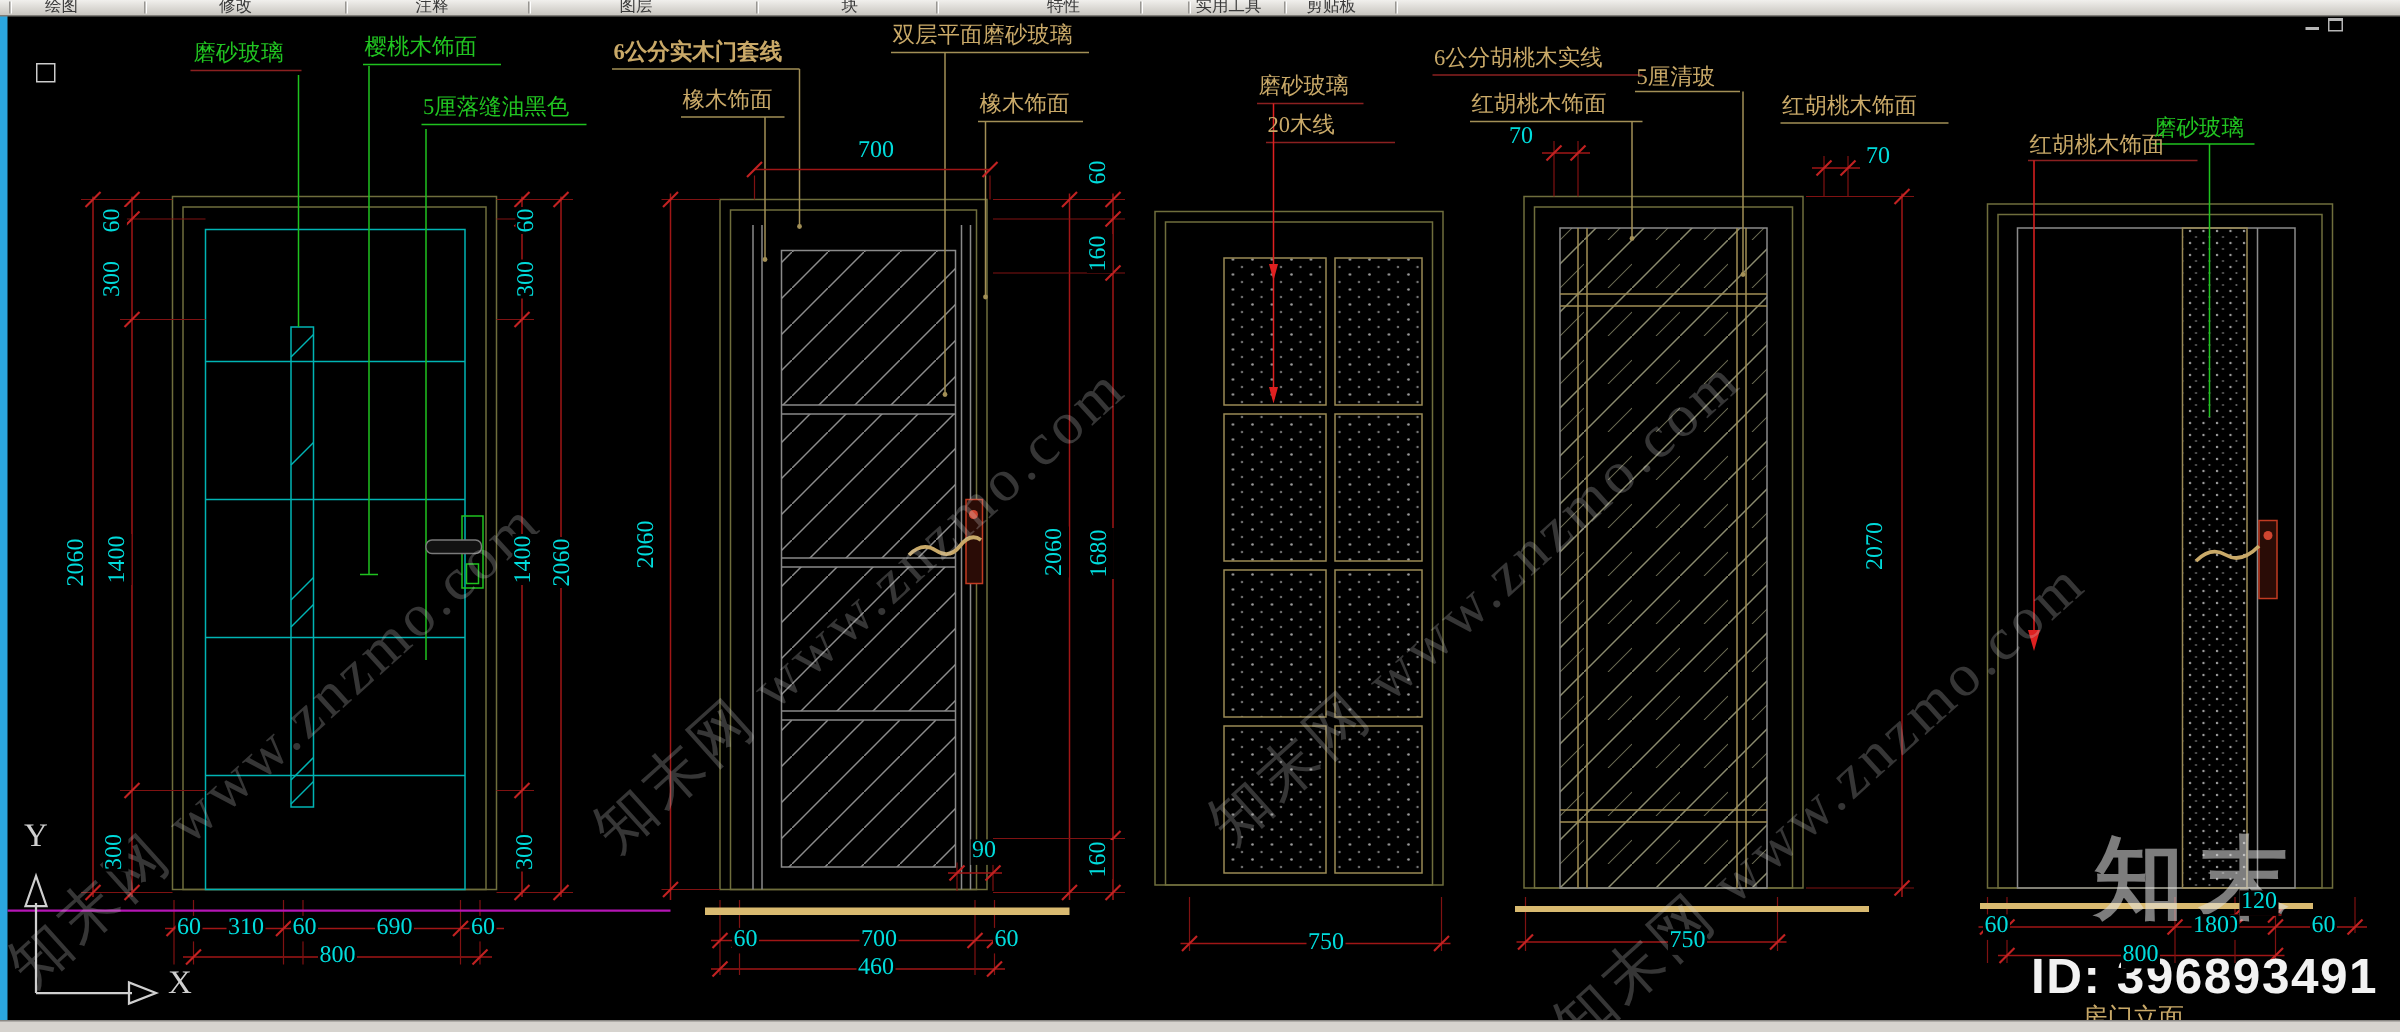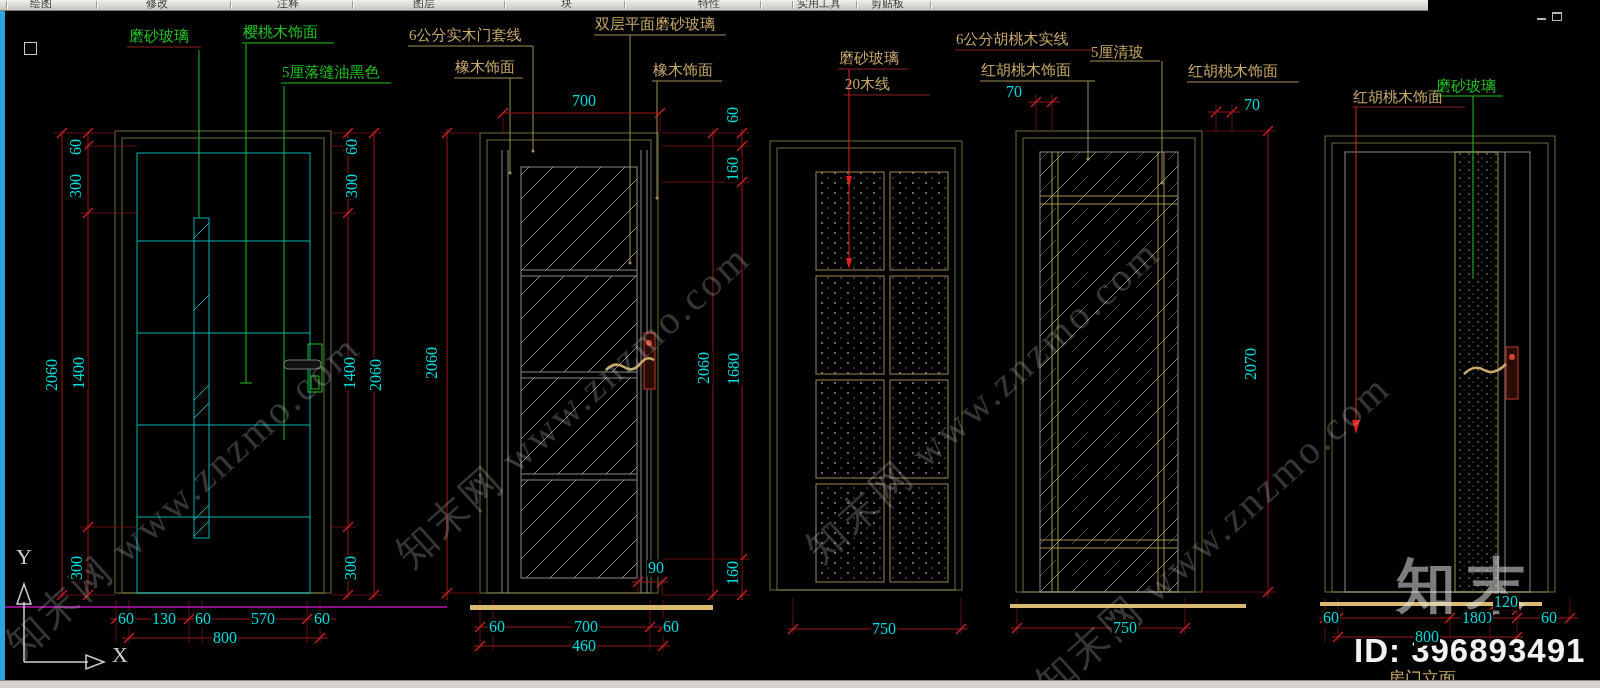--- a/index.html
+++ b/index.html
@@ -6,9 +6,9 @@
   body{width:1600px;height:688px;position:relative;overflow:hidden;
        font-family:"Liberation Sans",sans-serif;}
   
-  .menubar{position:absolute;top:0;left:0;width:1400px;height:10px;
+  .menubar{position:absolute;top:0;left:0;width:1600px;height:10px;
     background:linear-gradient(#f1f0ed,#c8c5bf);border-bottom:1px solid #7e7c77;
-    overflow:hidden;z-index:30;padding-left:28px;}
+    overflow:hidden;z-index:30;}
   .menu-item{position:absolute;top:-4px;font-size:11px;color:#3a3a3a;white-space:nowrap;}
   .msep{position:absolute;top:1px;height:8px;width:1px;background:#989692;box-shadow:1px 0 0 #ffffff;}
   .bottombar{position:absolute;left:0;bottom:0;width:1600px;height:7px;

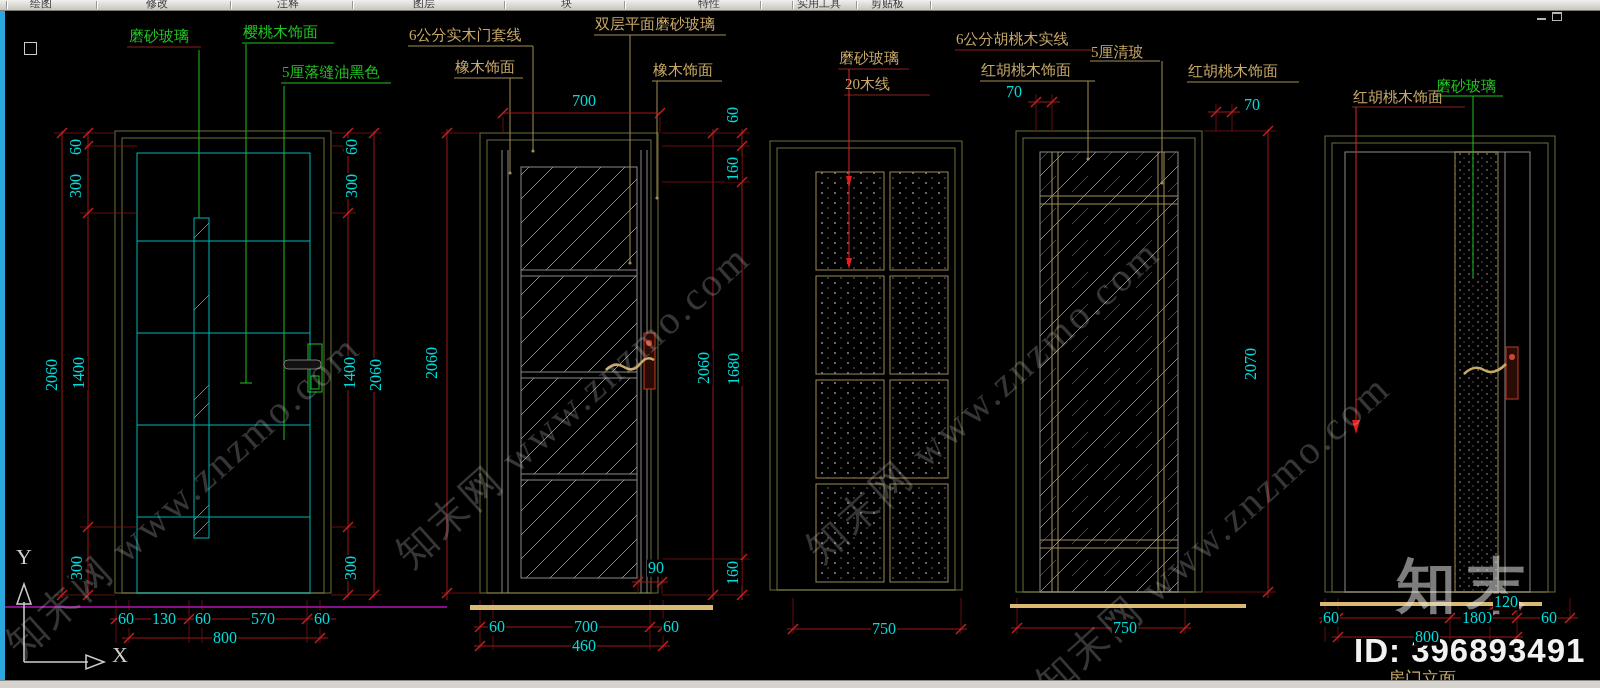--- a/index.html
+++ b/index.html
@@ -423,7 +423,7 @@
     <span class="lbl green" style="left: 129px; top: 28px;">磨砂玻璃</span>
     <span class="lbl green" style="left: 243px; top: 24px;">樱桃木饰面</span>
     <span class="lbl green" style="left: 282px; top: 64px;">5厘落缝油黑色</span>
-    <span class="lbl tan" style="left: 409px; top: 27px;">6公分实木门套线</span>
+    <span class="lbl tan" style="left: 409px; top: 27px; font-weight: bold;">6公分实木门套线</span>
     <span class="lbl tan" style="left: 455px; top: 59px;">橡木饰面</span>
     <span class="lbl tan" style="left: 595px; top: 16px;">双层平面磨砂玻璃</span>
     <span class="lbl tan" style="left: 653px; top: 62px;">橡木饰面</span>

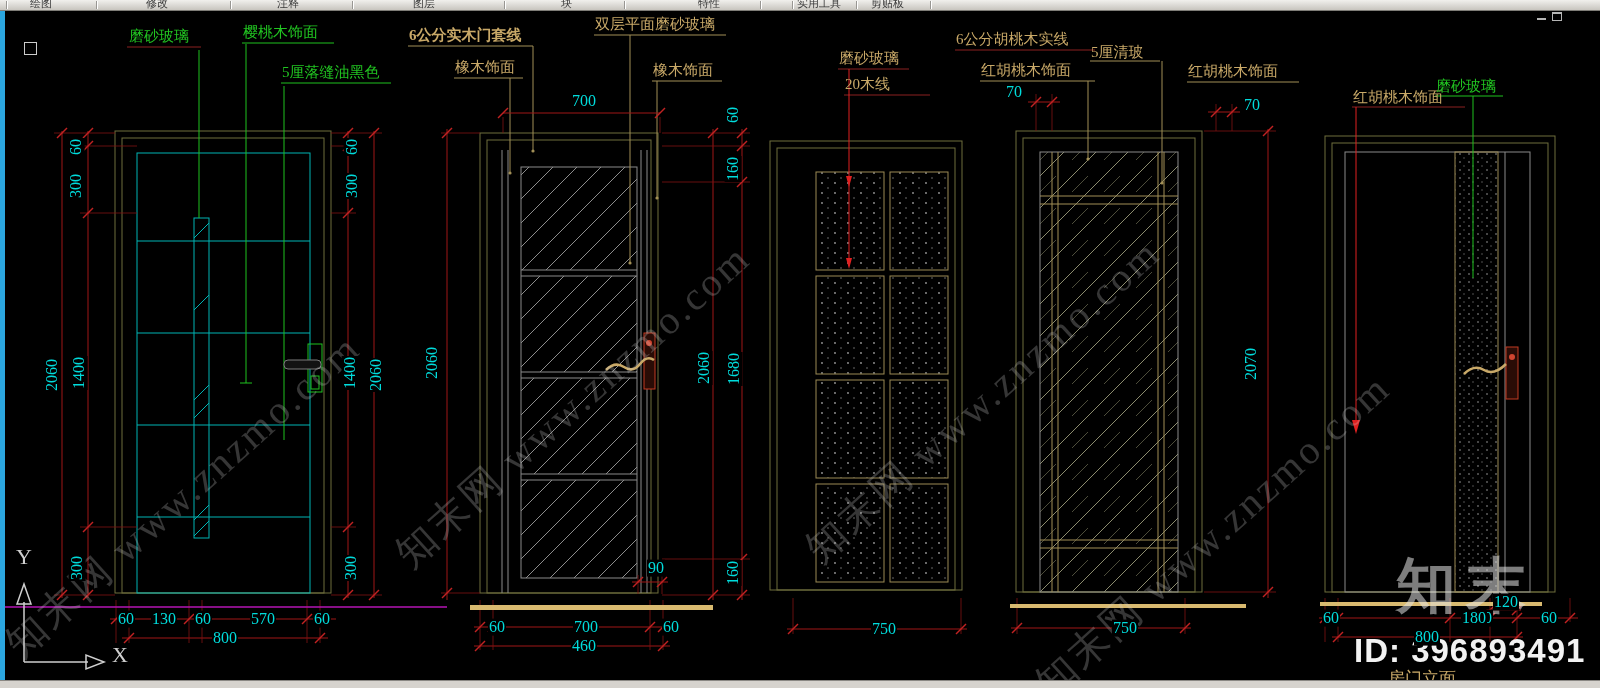--- a/index.html
+++ b/index.html
@@ -446,7 +446,7 @@
     <span class="dim rot" style="left: 376px; top: 375px;">2060</span>
     <span class="dim rot" style="left: 351px; top: 568px;">300</span>
     <span class="dim" style="left: 126px; top: 619px;">60</span>
-    <span class="dim" style="left: 164px; top: 619px;">130</span>
+    <span class="dim" style="left: 164px; top: 619px;">310</span>
     <span class="dim" style="left: 203px; top: 619px;">60</span>
     <span class="dim" style="left: 263px; top: 619px;">570</span>
     <span class="dim" style="left: 322px; top: 619px;">60</span>

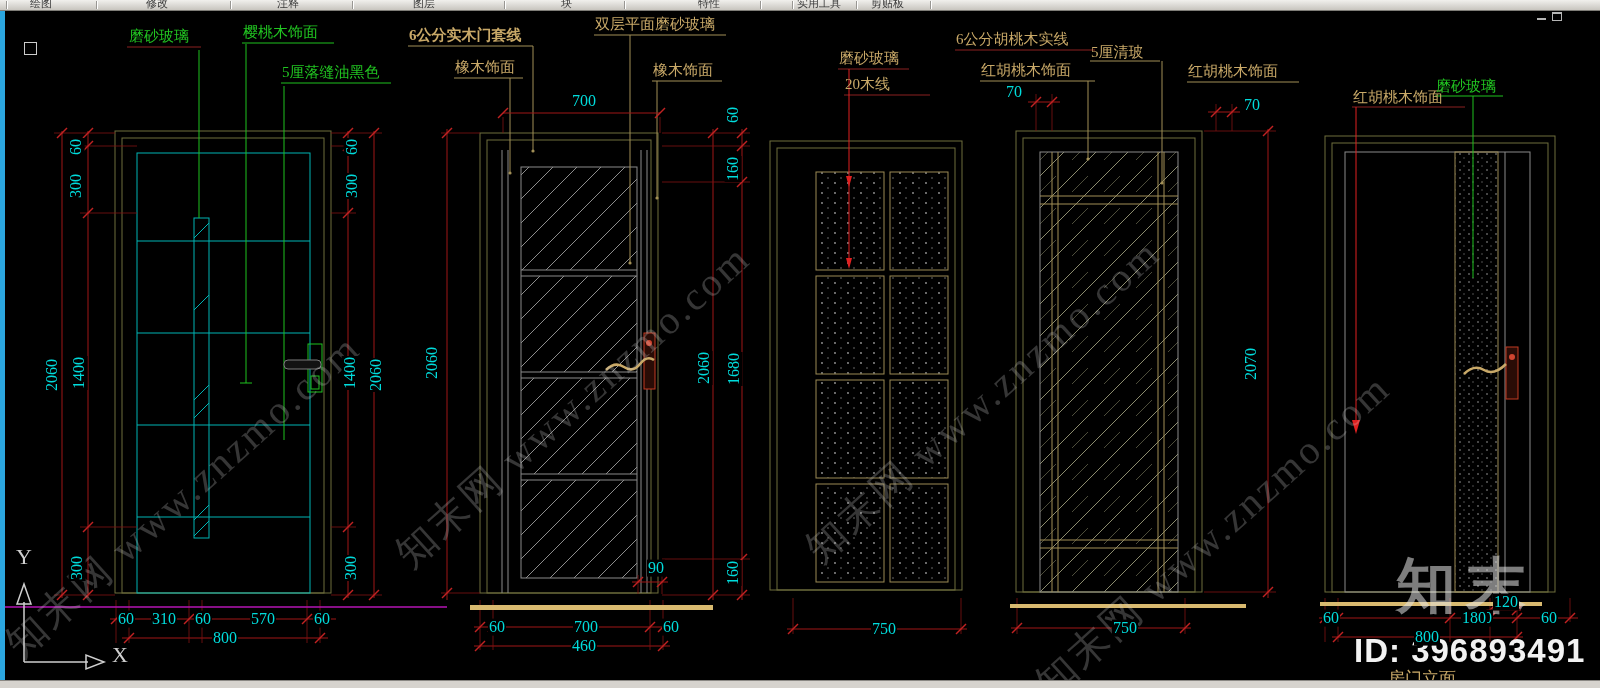--- a/index.html
+++ b/index.html
@@ -448,7 +448,7 @@
     <span class="dim" style="left: 126px; top: 619px;">60</span>
     <span class="dim" style="left: 164px; top: 619px;">310</span>
     <span class="dim" style="left: 203px; top: 619px;">60</span>
-    <span class="dim" style="left: 263px; top: 619px;">570</span>
+    <span class="dim" style="left: 263px; top: 619px;">690</span>
     <span class="dim" style="left: 322px; top: 619px;">60</span>
     <span class="dim" style="left: 225px; top: 638px;">800</span>
     <span class="dim" style="left: 584px; top: 101px;">700</span>

